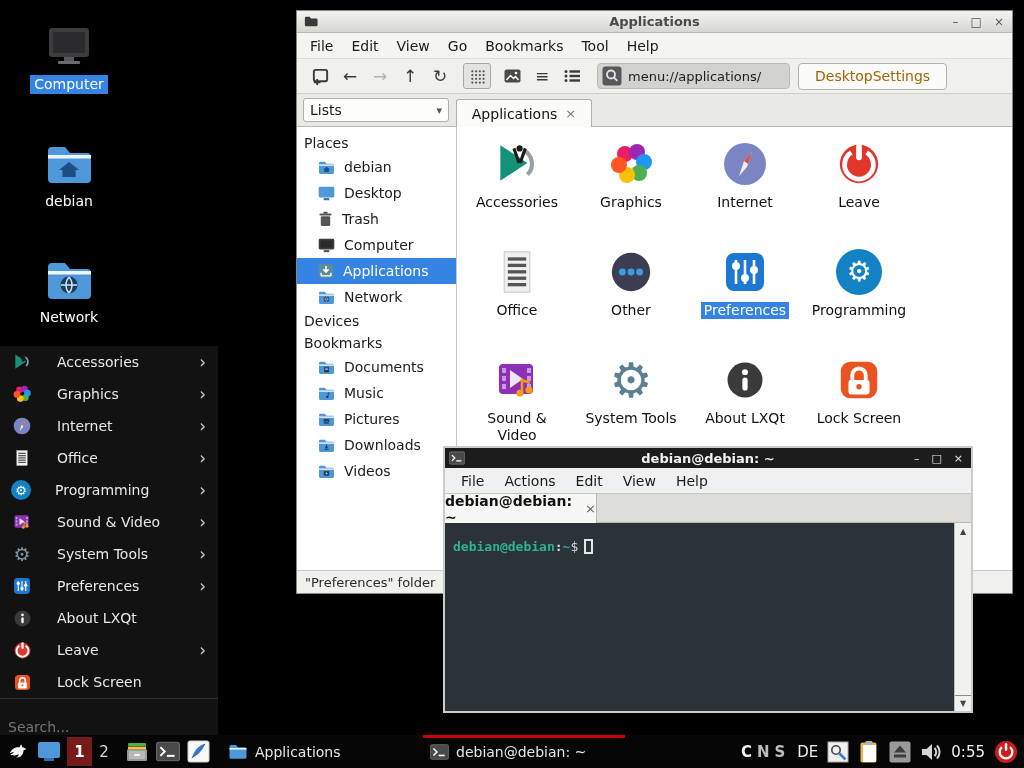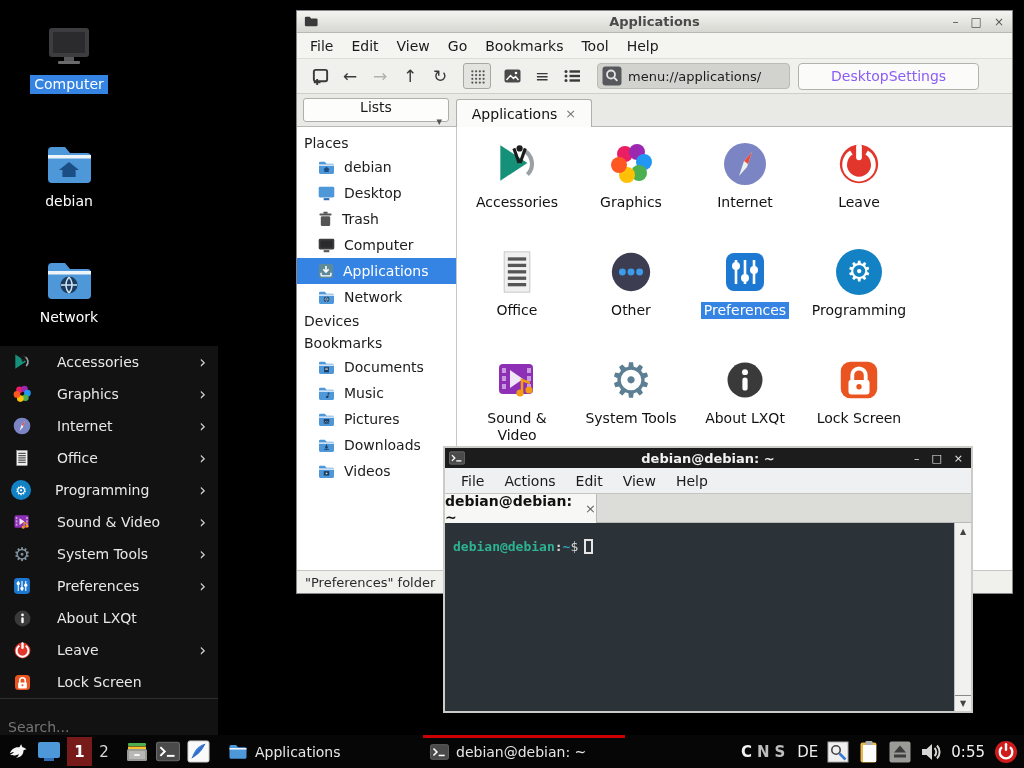--- a/index.html
+++ b/index.html
@@ -35,7 +35,7 @@
   .tbtn.pressed { background:#e3e3df; border:1px solid #a8a8a3; border-radius:3px; width:28px; height:26px; }
   .addr { margin-left:10px; width:193px; height:26px; background:#d2d2ce; border:1px solid #bcbcb7; border-radius:4px; display:flex; align-items:center; padding:0 4px; gap:6px; }
   .addr .addrtext { font-size:13px; color:#1c1c1c; white-space:nowrap; }
-  .dsk-btn { margin-left:8px; height:27px; padding:0 32px; background:#fbfbfa; border:1px solid #b2b2ad; border-radius:4px; font-size:14px; color:#8b5cf6; display:flex; align-items:center; }
+  .dsk-btn { margin-left:8px; height:27px; padding:0 16px; background:#fbfbfa; border:1px solid #b2b2ad; border-radius:4px; font-size:14px; color:#a16207; display:flex; align-items:center; }
   .fm-tabrow { height:33px; background:#e9e9e5; display:flex; align-items:flex-end; flex:0 0 33px; border-bottom:1px solid #b8b8b4; }
   .lists-combo { width:146px; height:24px; margin:0 7px 4px 6px; background:#fdfdfc; border:1px solid #aeaeaa; border-radius:3px; display:flex; align-items:center; font-size:14px; color:#1a1a1a; padding:0 6px;flex-direction:column; }
   .lists-combo .caret { margin-left:auto; font-size:11px; color:#555; }

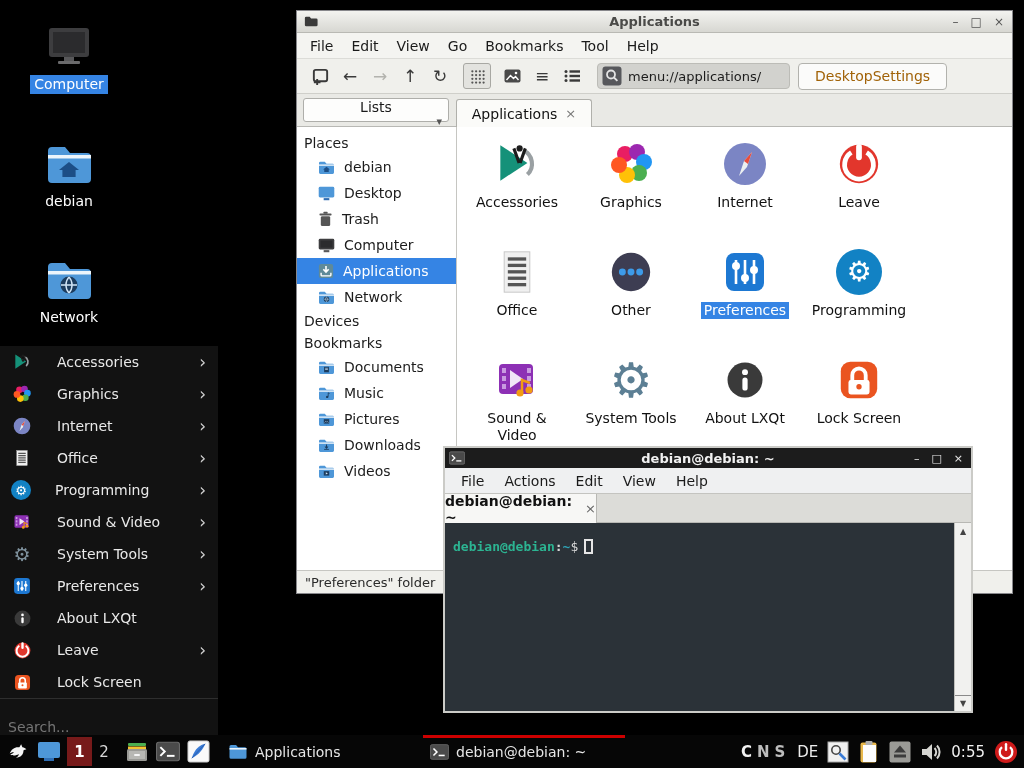--- a/index.html
+++ b/index.html
@@ -37,7 +37,7 @@
   .addr .addrtext { font-size:13px; color:#1c1c1c; white-space:nowrap; }
   .dsk-btn { margin-left:8px; height:27px; padding:0 16px; background:#fbfbfa; border:1px solid #b2b2ad; border-radius:4px; font-size:14px; color:#a16207; display:flex; align-items:center; }
   .fm-tabrow { height:33px; background:#e9e9e5; display:flex; align-items:flex-end; flex:0 0 33px; border-bottom:1px solid #b8b8b4; }
-  .lists-combo { width:146px; height:24px; margin:0 7px 4px 6px; background:#fdfdfc; border:1px solid #aeaeaa; border-radius:3px; display:flex; align-items:center; font-size:14px; color:#1a1a1a; padding:0 6px;flex-direction:column; }
+  .lists-combo { width:146px; height:24px; margin:0 7px 4px 6px; background:#fdfdfc; border:1px solid #aeaeaa; border-radius:3px; display:flex; align-items:center; font-size:14px; color:#1a1a1a; padding:0 6px; }
   .lists-combo .caret { margin-left:auto; font-size:11px; color:#555; }
   .fm-tab { width:136px; height:28px; background:#fbfbf9; border:1px solid #b0b0ab; border-bottom:none; border-radius:3px 3px 0 0; display:flex; align-items:center; justify-content:center; gap:8px; font-size:14px; color:#111; margin-bottom:-1px; }
   .fm-tab .tclose { color:#777; font-size:13px; }

